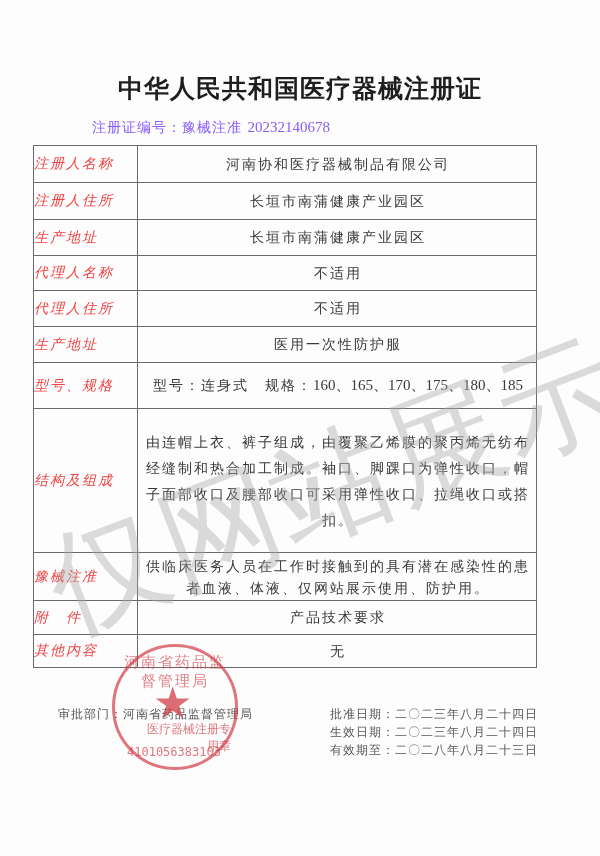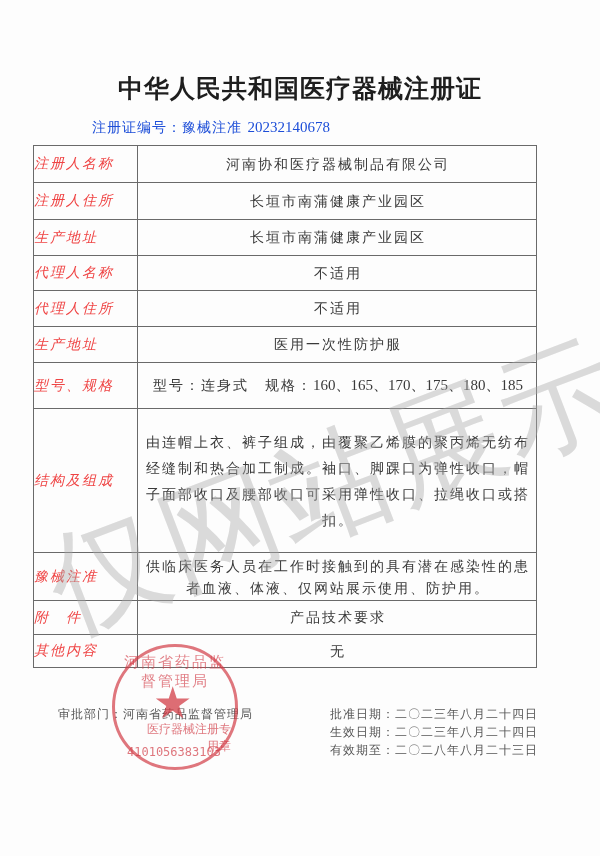--- a/index.html
+++ b/index.html
@@ -13,7 +13,7 @@
     font-family: "DejaVu Serif", "Liberation Serif", serif;
   }
   .regno {
-    position:absolute; left:92px; top:119px; font-size:14px; color:#1d4ed8;
+    position:absolute; left:92px; top:119px; font-size:14px; color:#8b5cf6;
     letter-spacing:1px;
   }
   .regno .num { font-family: "Liberation Serif", "DejaVu Serif", serif; font-size:15px; letter-spacing:0; }

